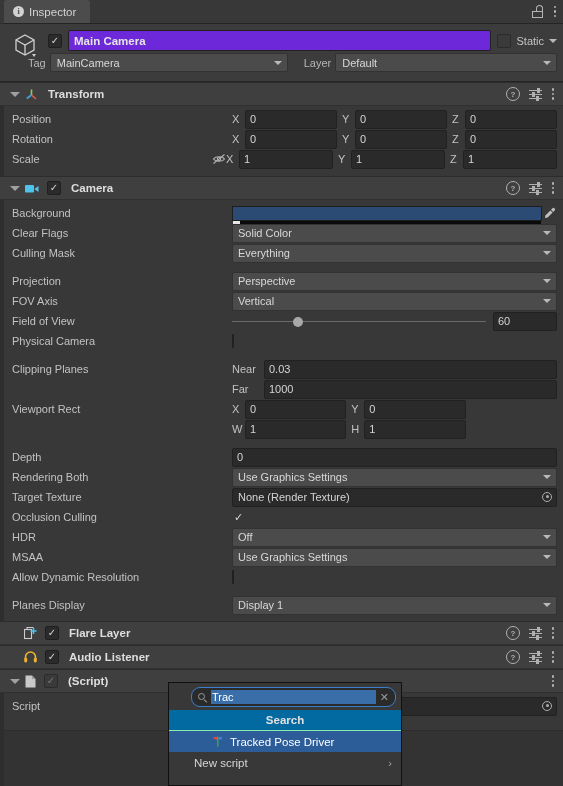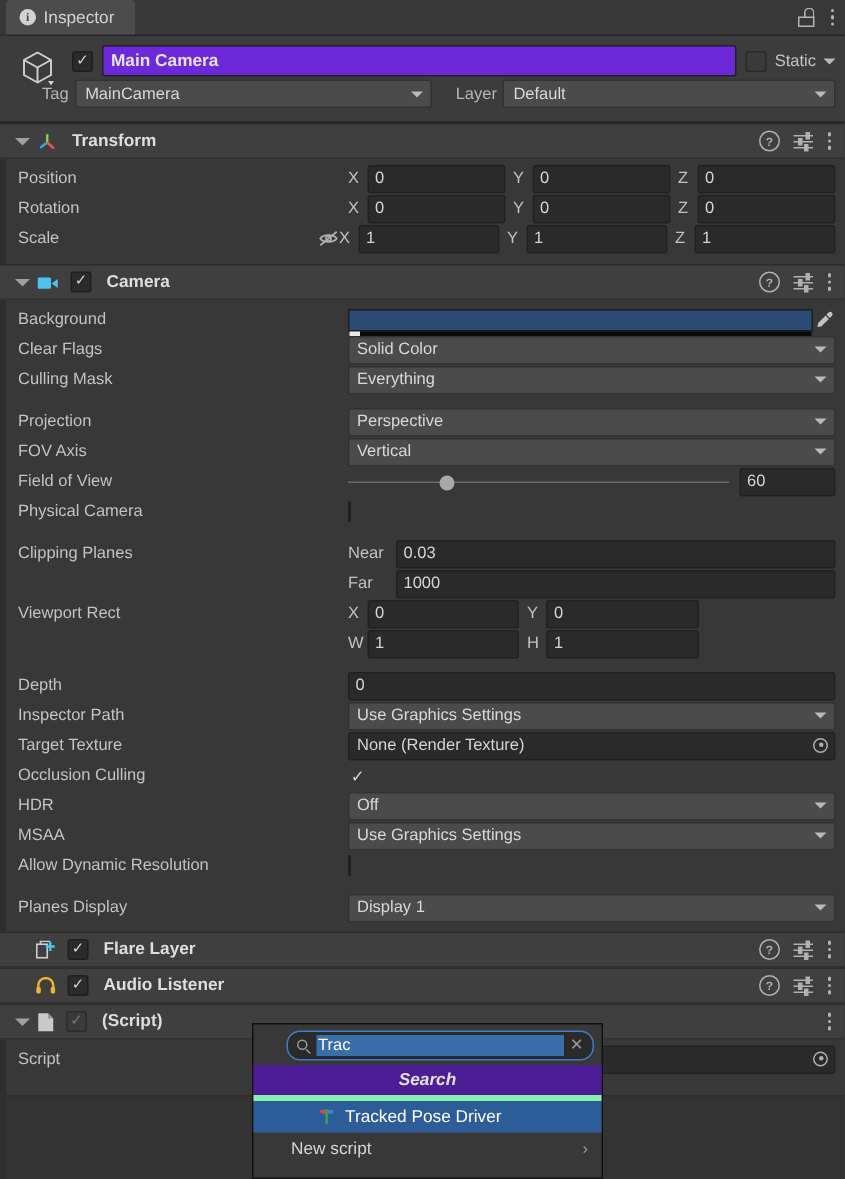--- a/index.html
+++ b/index.html
@@ -407,7 +407,7 @@
     </div>
 
     <div class="prow">
-      <span class="plabel">Inspector Path</span>
+      <span class="plabel">Rendering Both</span>
       <span class="fields">
         <span class="dd">
           <span>Use Graphics Settings</span>

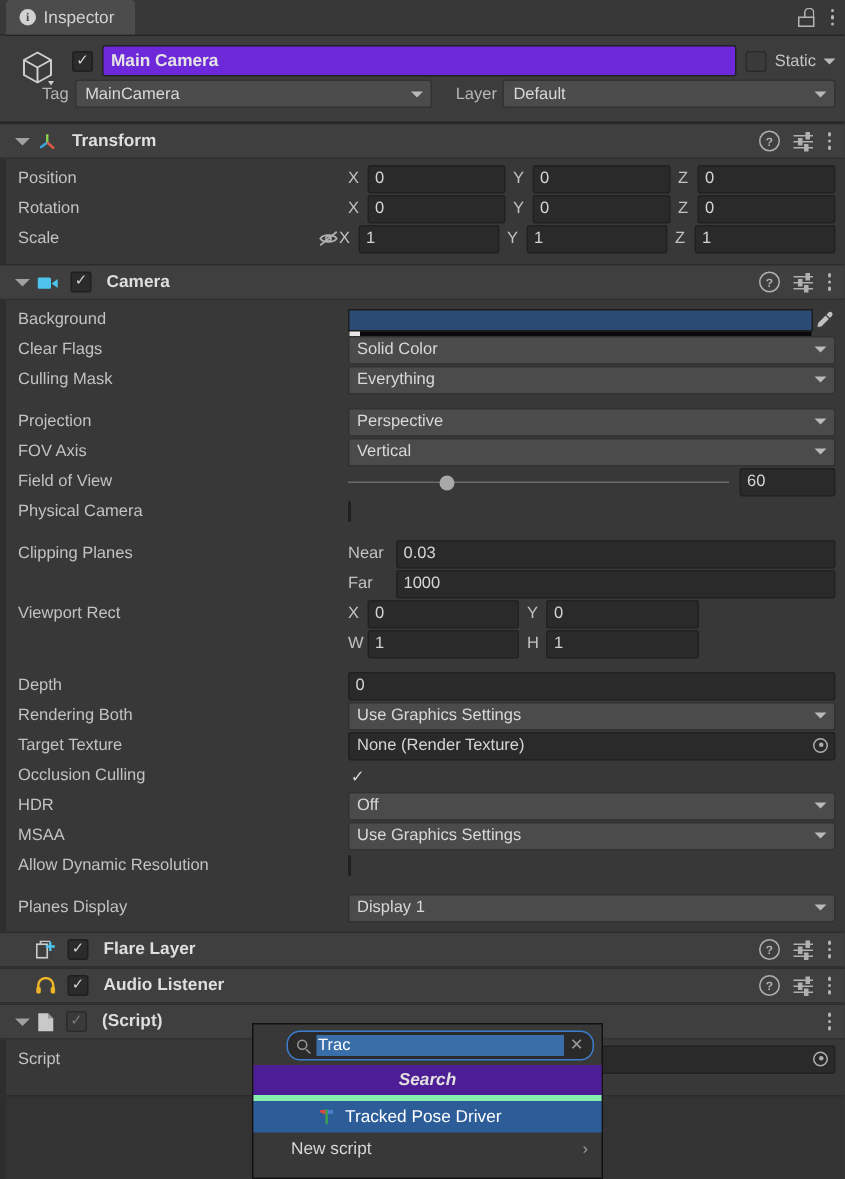--- a/index.html
+++ b/index.html
@@ -112,7 +112,7 @@
   .search-txt{flex:1;color:#fff;font-size:11px;background:#3a6ea8;padding:1px 0 1px 1px;}
   .xbtn{color:#9a9a9a;font-size:11px;flex:none;line-height:1;}
   .popup-title{height:20px;display:flex;align-items:center;justify-content:center;
-     font-weight:bold;color:#e0e0e0;font-size:11.5px;background:#4c1d95;border-bottom:4px solid #86efac;font-style:italic;}
+     font-weight:bold;color:#e0e0e0;font-size:11.5px;background:#0369a1;border-bottom:1px solid #86efac;}
   .popup-item{height:21px;display:flex;align-items:center;gap:6px;padding-left:8px;color:#d6d6d6;font-size:11.5px;position:relative;}
   .popup-item.sel{background:#2c5d99;color:#fff;padding-left:44px;}
   .popup-item .arrow{position:absolute;right:9px;color:#a0a0a0;font-size:11px;}

